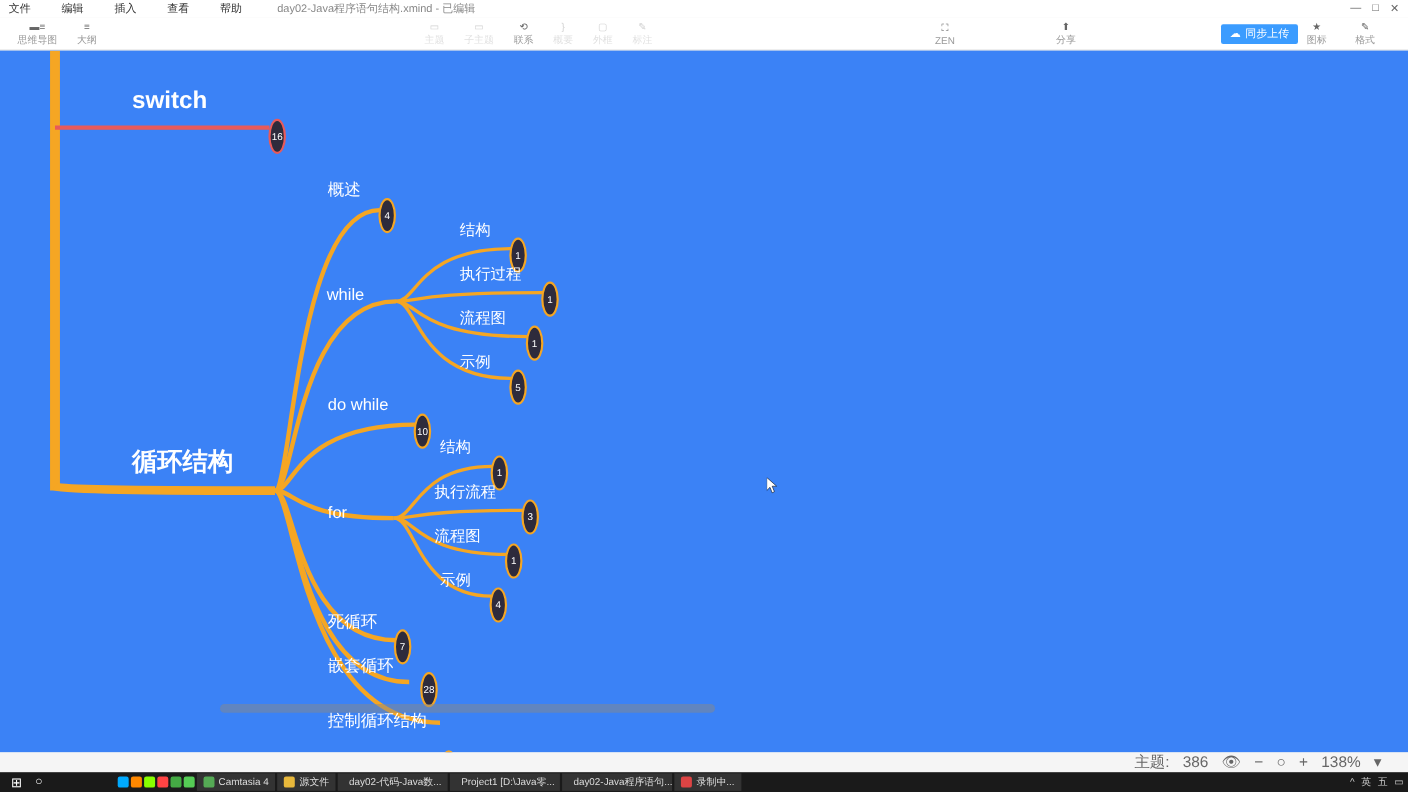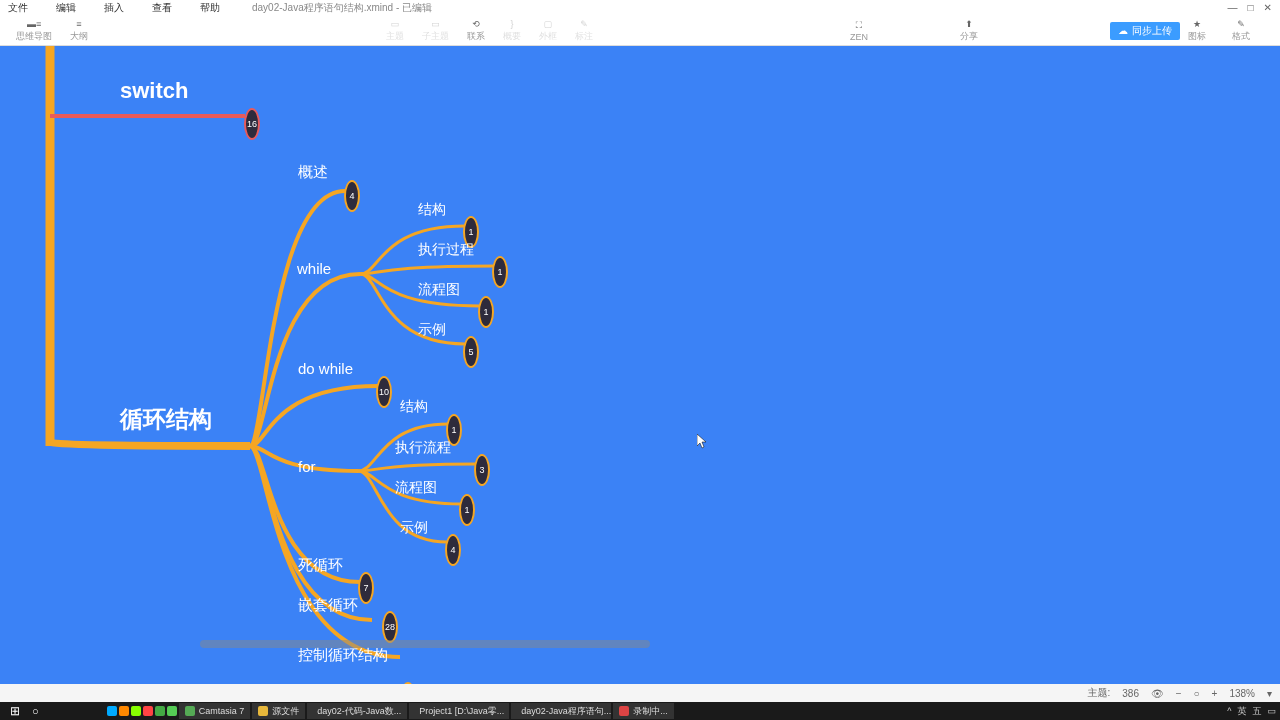--- a/index.html
+++ b/index.html
@@ -30,7 +30,7 @@
 .branches { position: absolute; top: 0; left: 0; width: 100%; height: 100%; pointer-events: none; }
 
 
-.statusbar { position: absolute; bottom: 18px; left: 0; right: 0; height: 18px; background: #f5f5f5; font-size: 10px; color: #666; display: flex; align-items: center; justify-content: flex-end; padding: 0 8px; gap: 12px; }
+.statusbar { position: absolute; bottom: 18px; left: 0; right: 0; height: 18px; background: #f5f5f5; font-size: 14px; color: #666; display: flex; align-items: flex-start; justify-content: flex-end; padding: 0 24px; gap: 12px; }
 .scrollbar-h { position: absolute; bottom: 36px; left: 200px; width: 450px; height: 8px; background: #888; opacity: 0.5; border-radius: 4px; }
 
 

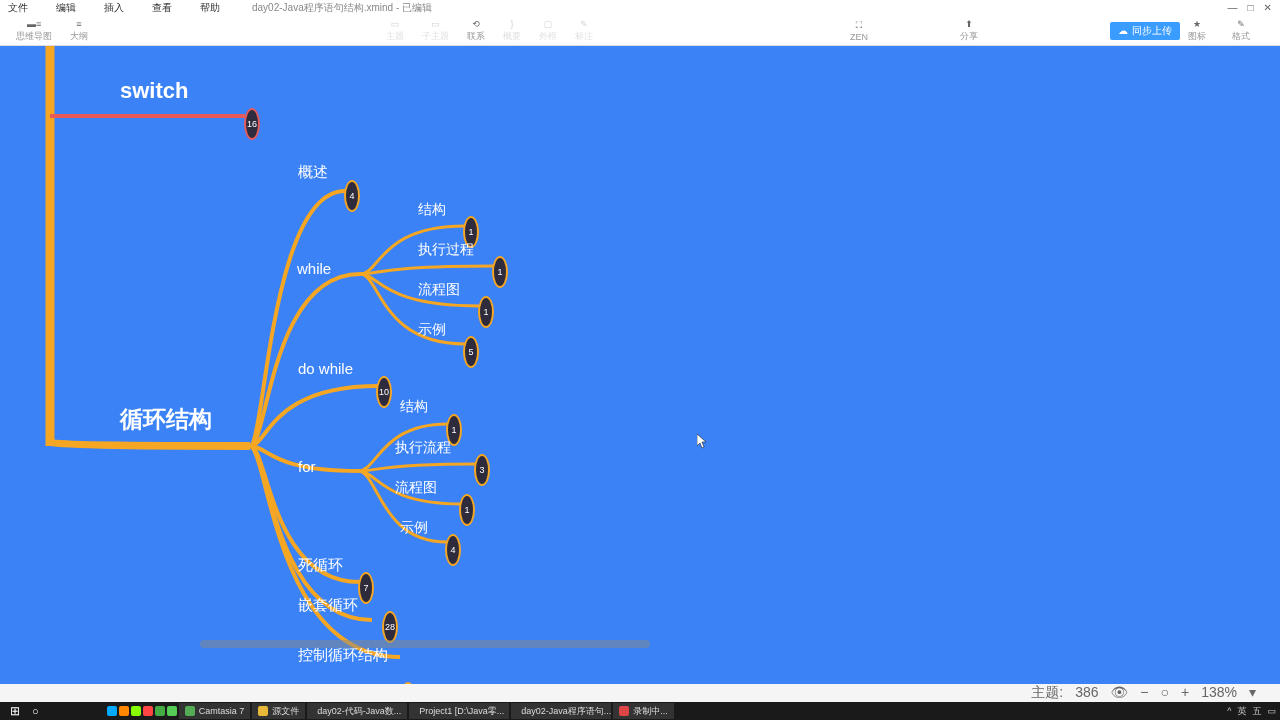--- a/index.html
+++ b/index.html
@@ -224,7 +224,7 @@
   <span class="task-icon" style="background:#5c5"></span>
   <div class="task-item">
       <span class="task-icon" style="background:#5a5"></span>
-      <span>Camtasia 7</span>
+      <span>Camtasia 4</span>
     </div>
   <div class="task-item">
       <span class="task-icon" style="background:#e8b83b"></span>

